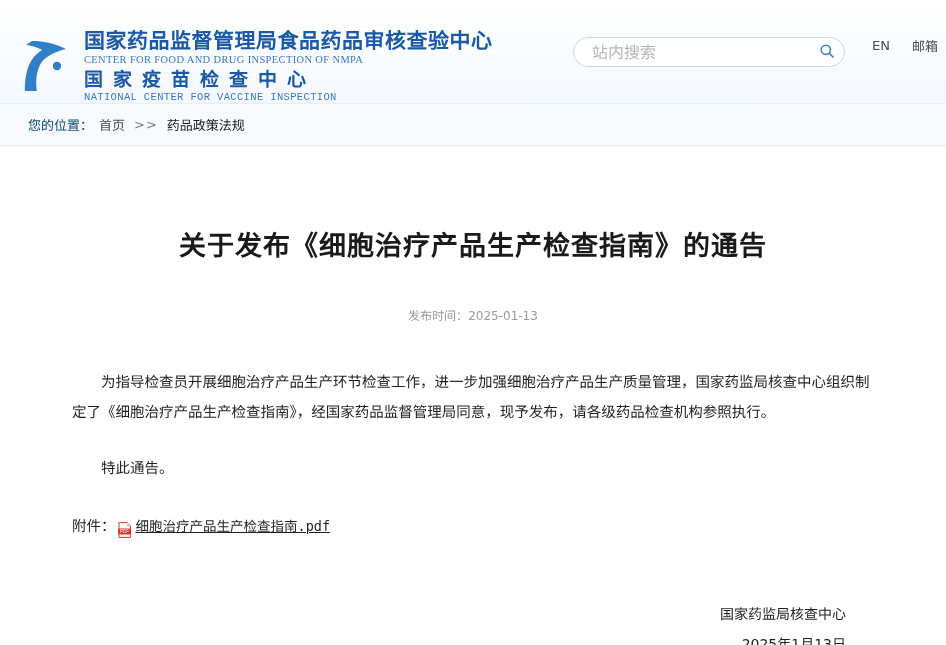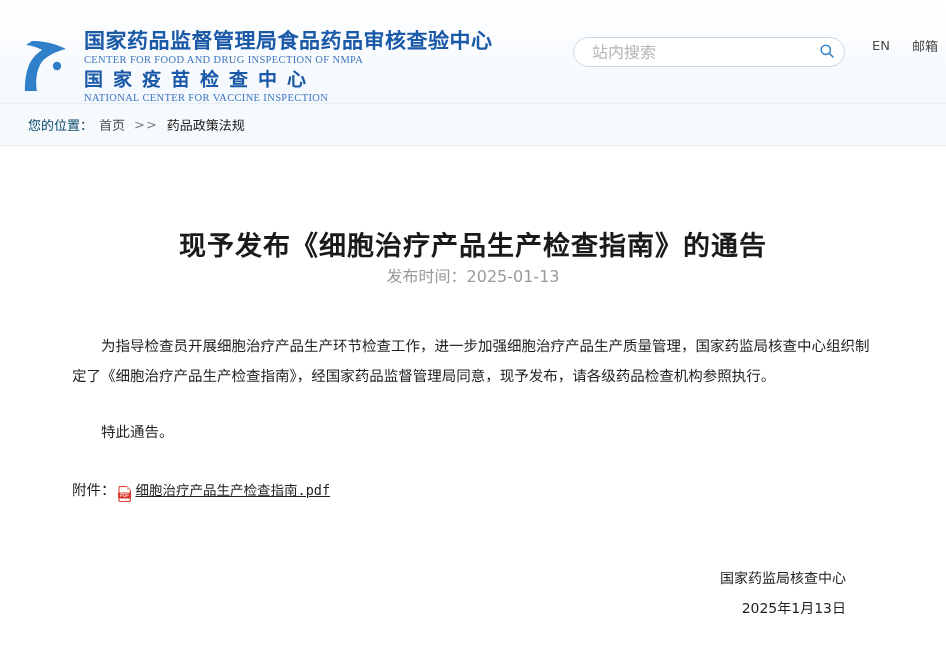--- a/index.html
+++ b/index.html
@@ -68,7 +68,7 @@
     letter-spacing: 0.35px;
     white-space: nowrap;
     margin-top: 2px;
-    font-family: Liberation Serif, serif;
+    font-family: Liberation Mono, monospace;
   }
 
   .search-wrap {

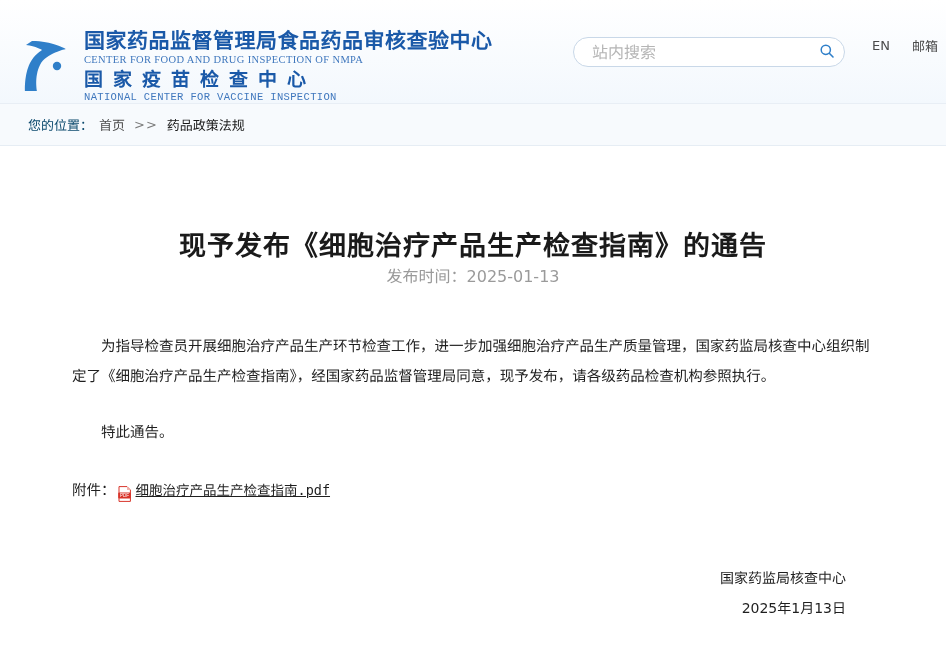--- a/index.html
+++ b/index.html
@@ -260,7 +260,7 @@
 
 <div class="article">
 
-  <h1 class="doc-title">现予发布《细胞治疗产品生产检查指南》的通告</h1>
+  <h1 class="doc-title">关于发布《细胞治疗产品生产检查指南》的通告</h1>
 
   <div class="doc-meta">
     <span>发布时间：</span><span>2025-01-13</span>

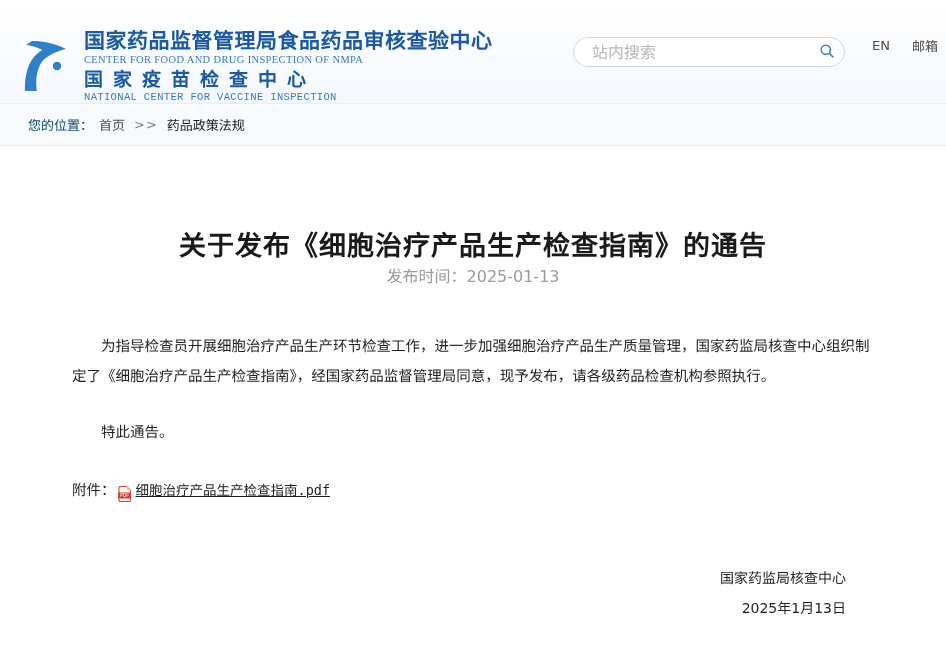--- a/index.html
+++ b/index.html
@@ -161,8 +161,9 @@
     font-family: "DejaVu Sans", "Liberation Sans", sans-serif;
   }
   .doc-meta {
+    margin-top: 43px;
     text-align: center;
-    font-size: 16px;
+    font-size: 12px;
     color: #9a9a9a;
     font-family: "DejaVu Sans", "Liberation Sans", sans-serif;
   }

